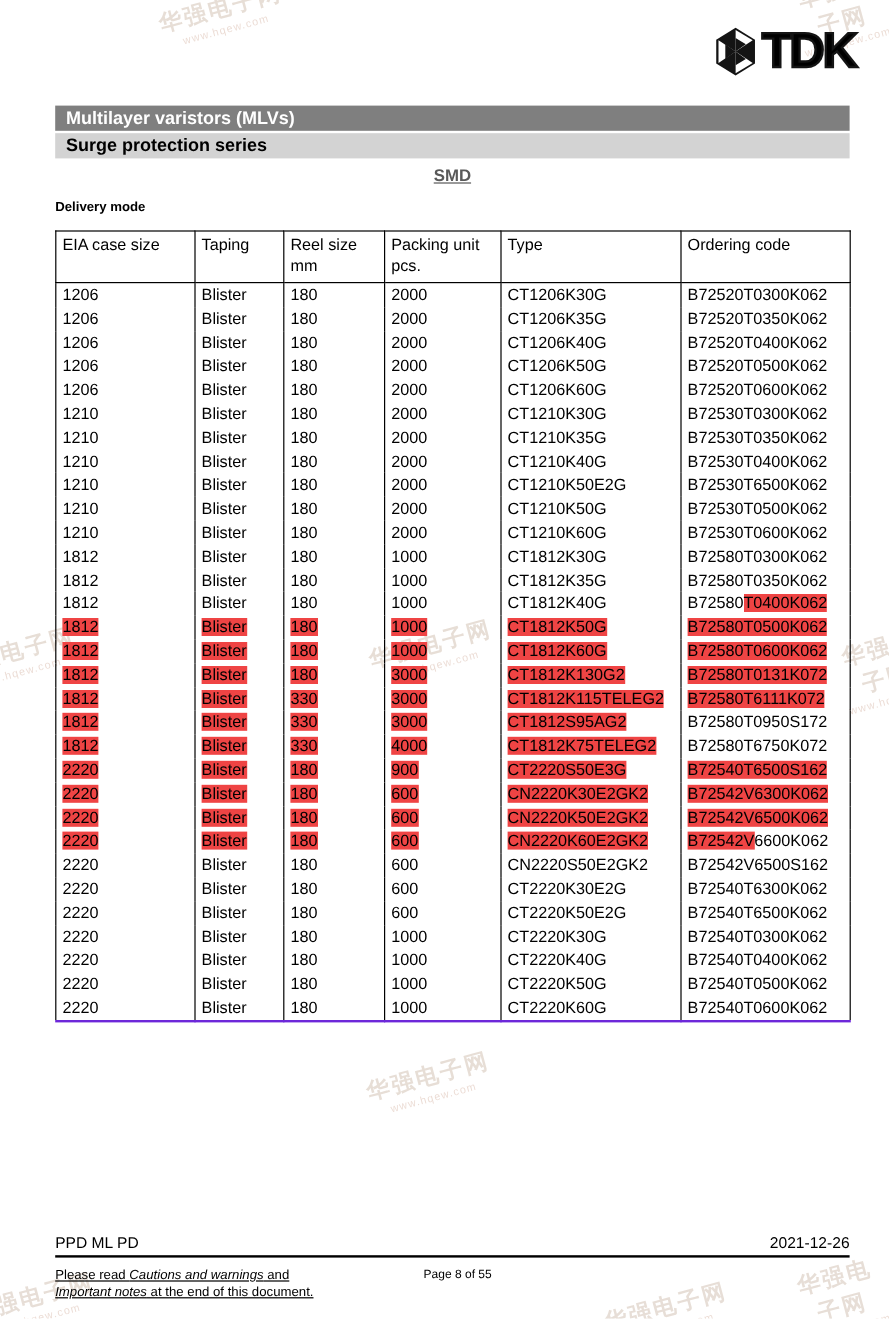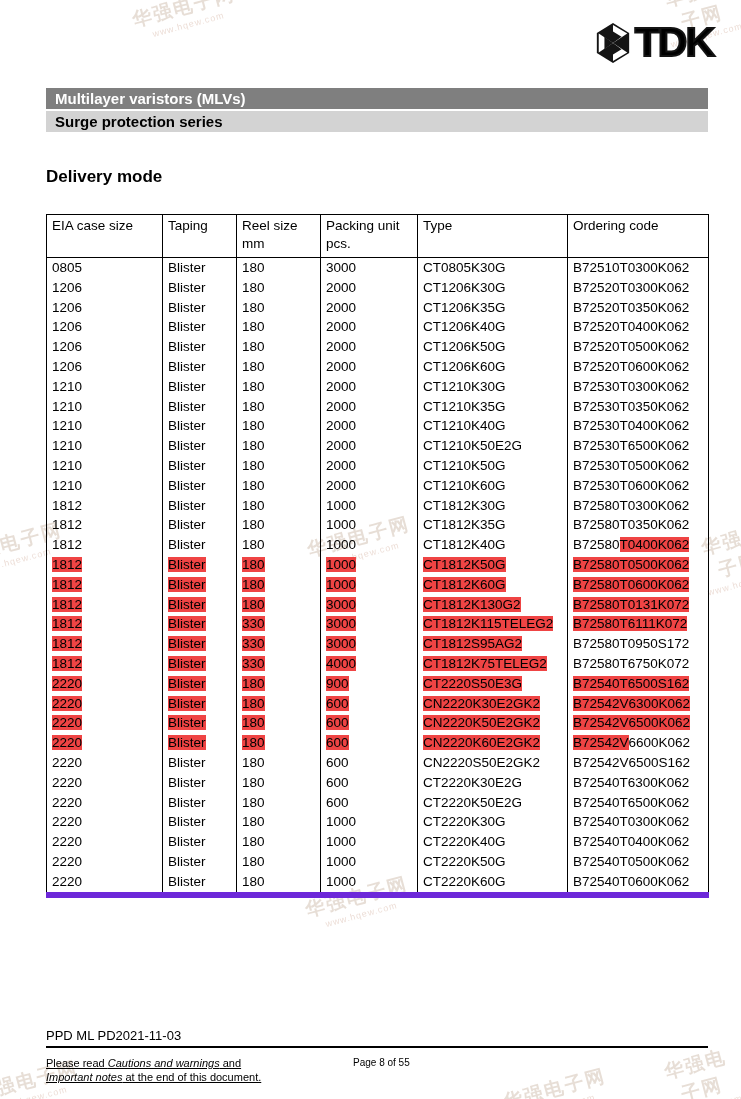--- a/index.html
+++ b/index.html
@@ -104,6 +104,7 @@
     <span>Multilayer varistors (MLVs)</span>
   </div>
 
+  <div class="smd-link">SMD</div>
 
   <div class="section-title">Delivery mode</div>
 

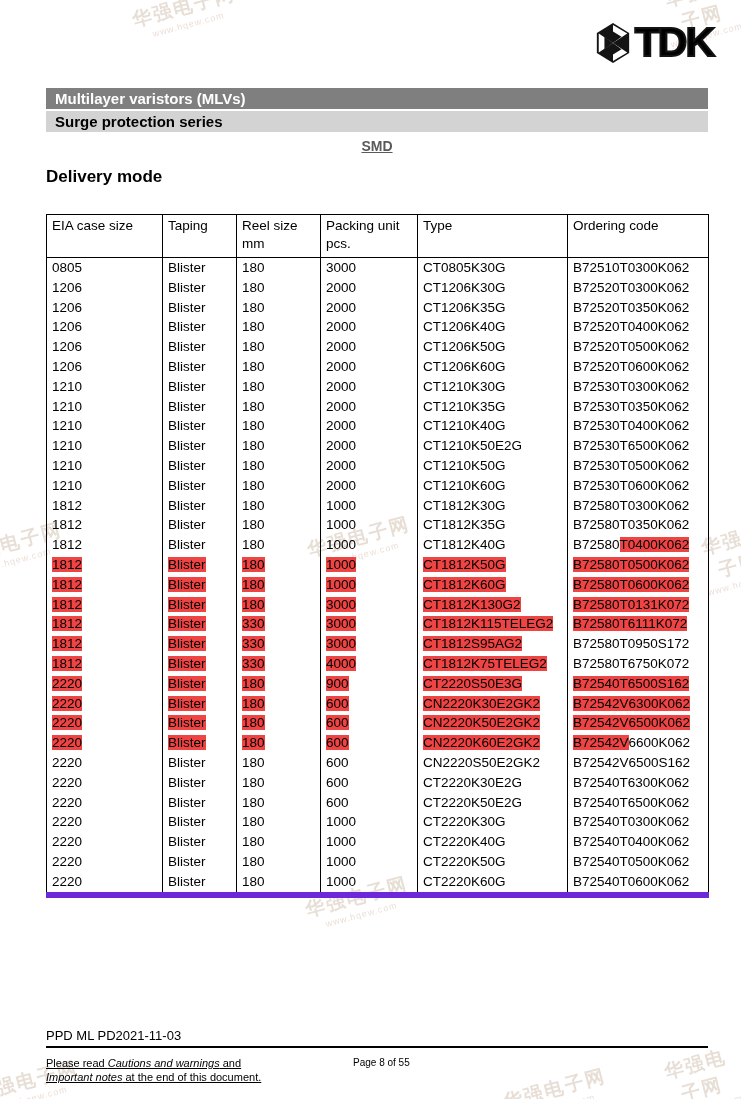--- a/index.html
+++ b/index.html
@@ -17,7 +17,7 @@
   .bar-light{top:111px;background:#d3d3d3;color:#000000;}
   .smd-link{position:absolute;top:138px;left:46px;width:662px;text-align:center;
             font-weight:bold;font-size:14px;color:#595959;text-decoration:underline;cursor:pointer;}
-  .section-title{position:absolute;top:167px;left:46px;font-weight:bold;font-size:17px;}
+  .section-title{position:absolute;top:167px;left:46px;font-weight:bold;font-size:11px;}
   
   table.delivery{position:absolute;top:192px;left:46px;width:662px;border-collapse:collapse;
                  table-layout:fixed;font-size:13.5px;border-bottom:6px solid #6d28d9;margin-top:22px;}

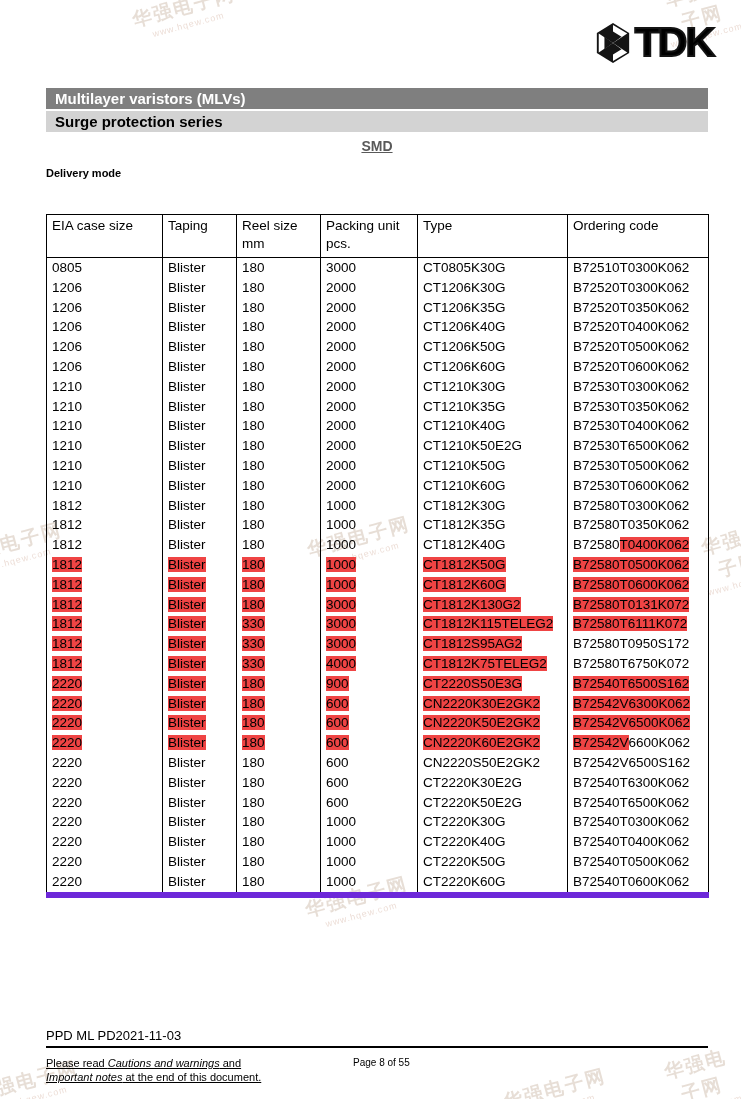--- a/index.html
+++ b/index.html
@@ -20,7 +20,7 @@
   .section-title{position:absolute;top:167px;left:46px;font-weight:bold;font-size:11px;}
   
   table.delivery{position:absolute;top:192px;left:46px;width:662px;border-collapse:collapse;
-                 table-layout:fixed;font-size:13.5px;border-bottom:6px solid #6d28d9;margin-top:22px;}
+                 table-layout:fixed;font-size:13.5px;border-bottom:2px solid #6d28d9;}
   table.delivery thead th{border:1px solid #000;font-weight:normal;text-align:left;
                  vertical-align:top;padding:2px 0 2px 5px;height:38px;line-height:18px;font-size:13.5px;}
   tr.group-row td{background:#c8c8c8;border:1px solid #000;padding:0 0 0 5px;

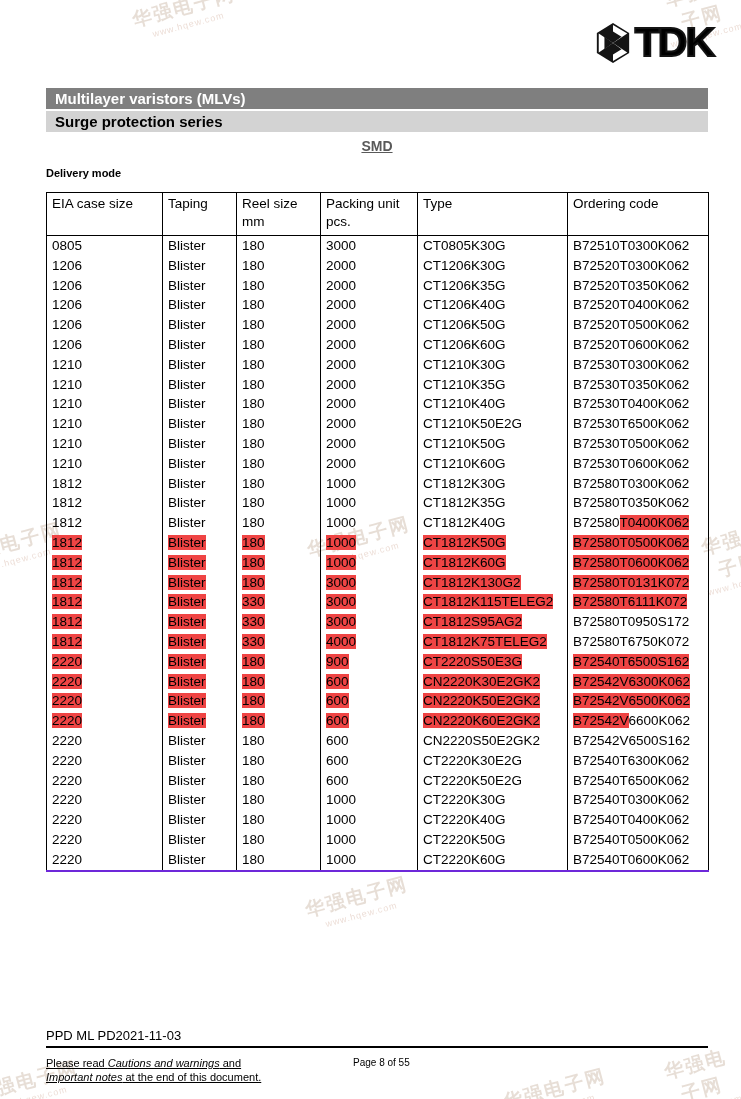--- a/index.html
+++ b/index.html
@@ -128,14 +128,6 @@
         </tr>
       </thead>
     <tbody id="table-body">
-    <tr>
-          <td class="cell">0805</td>
-          <td class="cell">Blister</td>
-          <td class="cell">180</td>
-          <td class="cell">3000</td>
-          <td class="cell">CT0805K30G</td>
-          <td class="cell">B72510T0300K062</td>
-        </tr>
         <tr>
           <td class="cell">1206</td>
           <td class="cell">Blister</td>

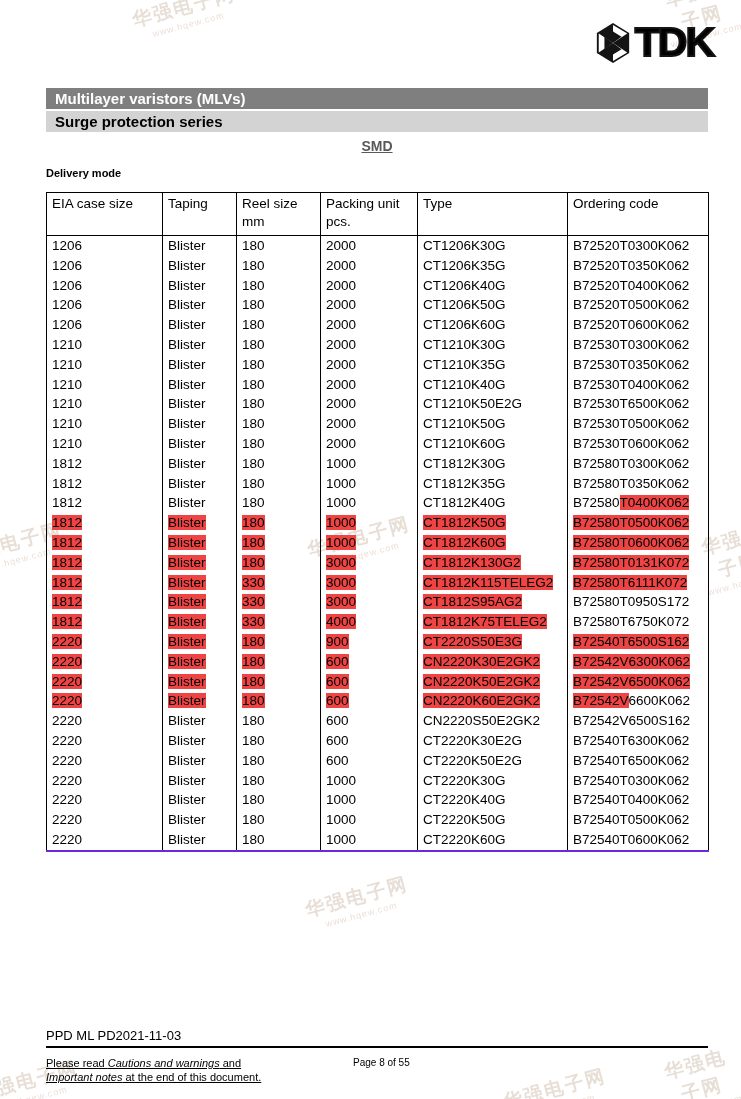--- a/index.html
+++ b/index.html
@@ -30,7 +30,7 @@
   .sel{background:#ef4444;}
   
   .footer-meta{position:absolute;top:1028px;left:46px;width:662px;display:flex;
-               font-size:13px;}
+               justify-content:space-between;font-size:13px;}
   .footer-rule{position:absolute;top:1046px;left:46px;width:662px;border-top:2px solid #000;}
   .footer-note{position:absolute;top:1056px;left:46px;width:250px;font-size:11px;line-height:14px;text-decoration:underline;}
   .page-indicator{position:absolute;top:1057px;left:353px;font-size:10px;}

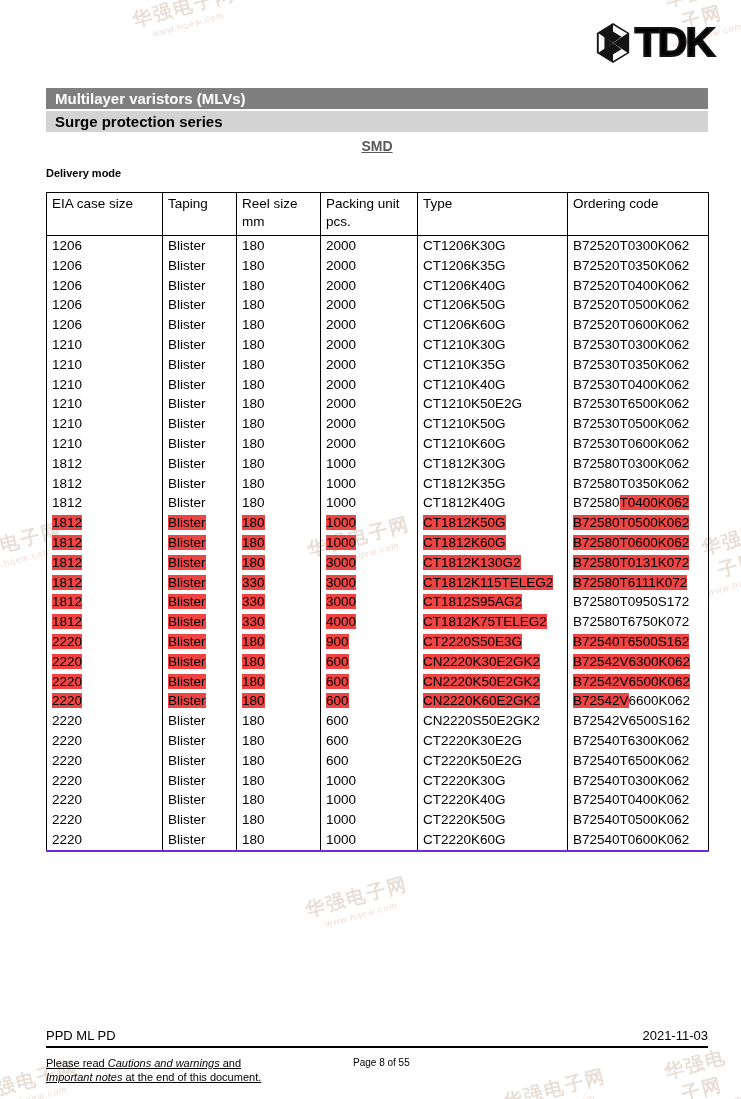--- a/index.html
+++ b/index.html
@@ -381,7 +381,7 @@
 
   <div class="footer-meta">
     <span>PPD ML PD</span>
-    <span>2021-11-03</span>
+    <span>2021-12-26</span>
   </div>
   <div class="footer-rule"></div>
   <div class="footer-note">

